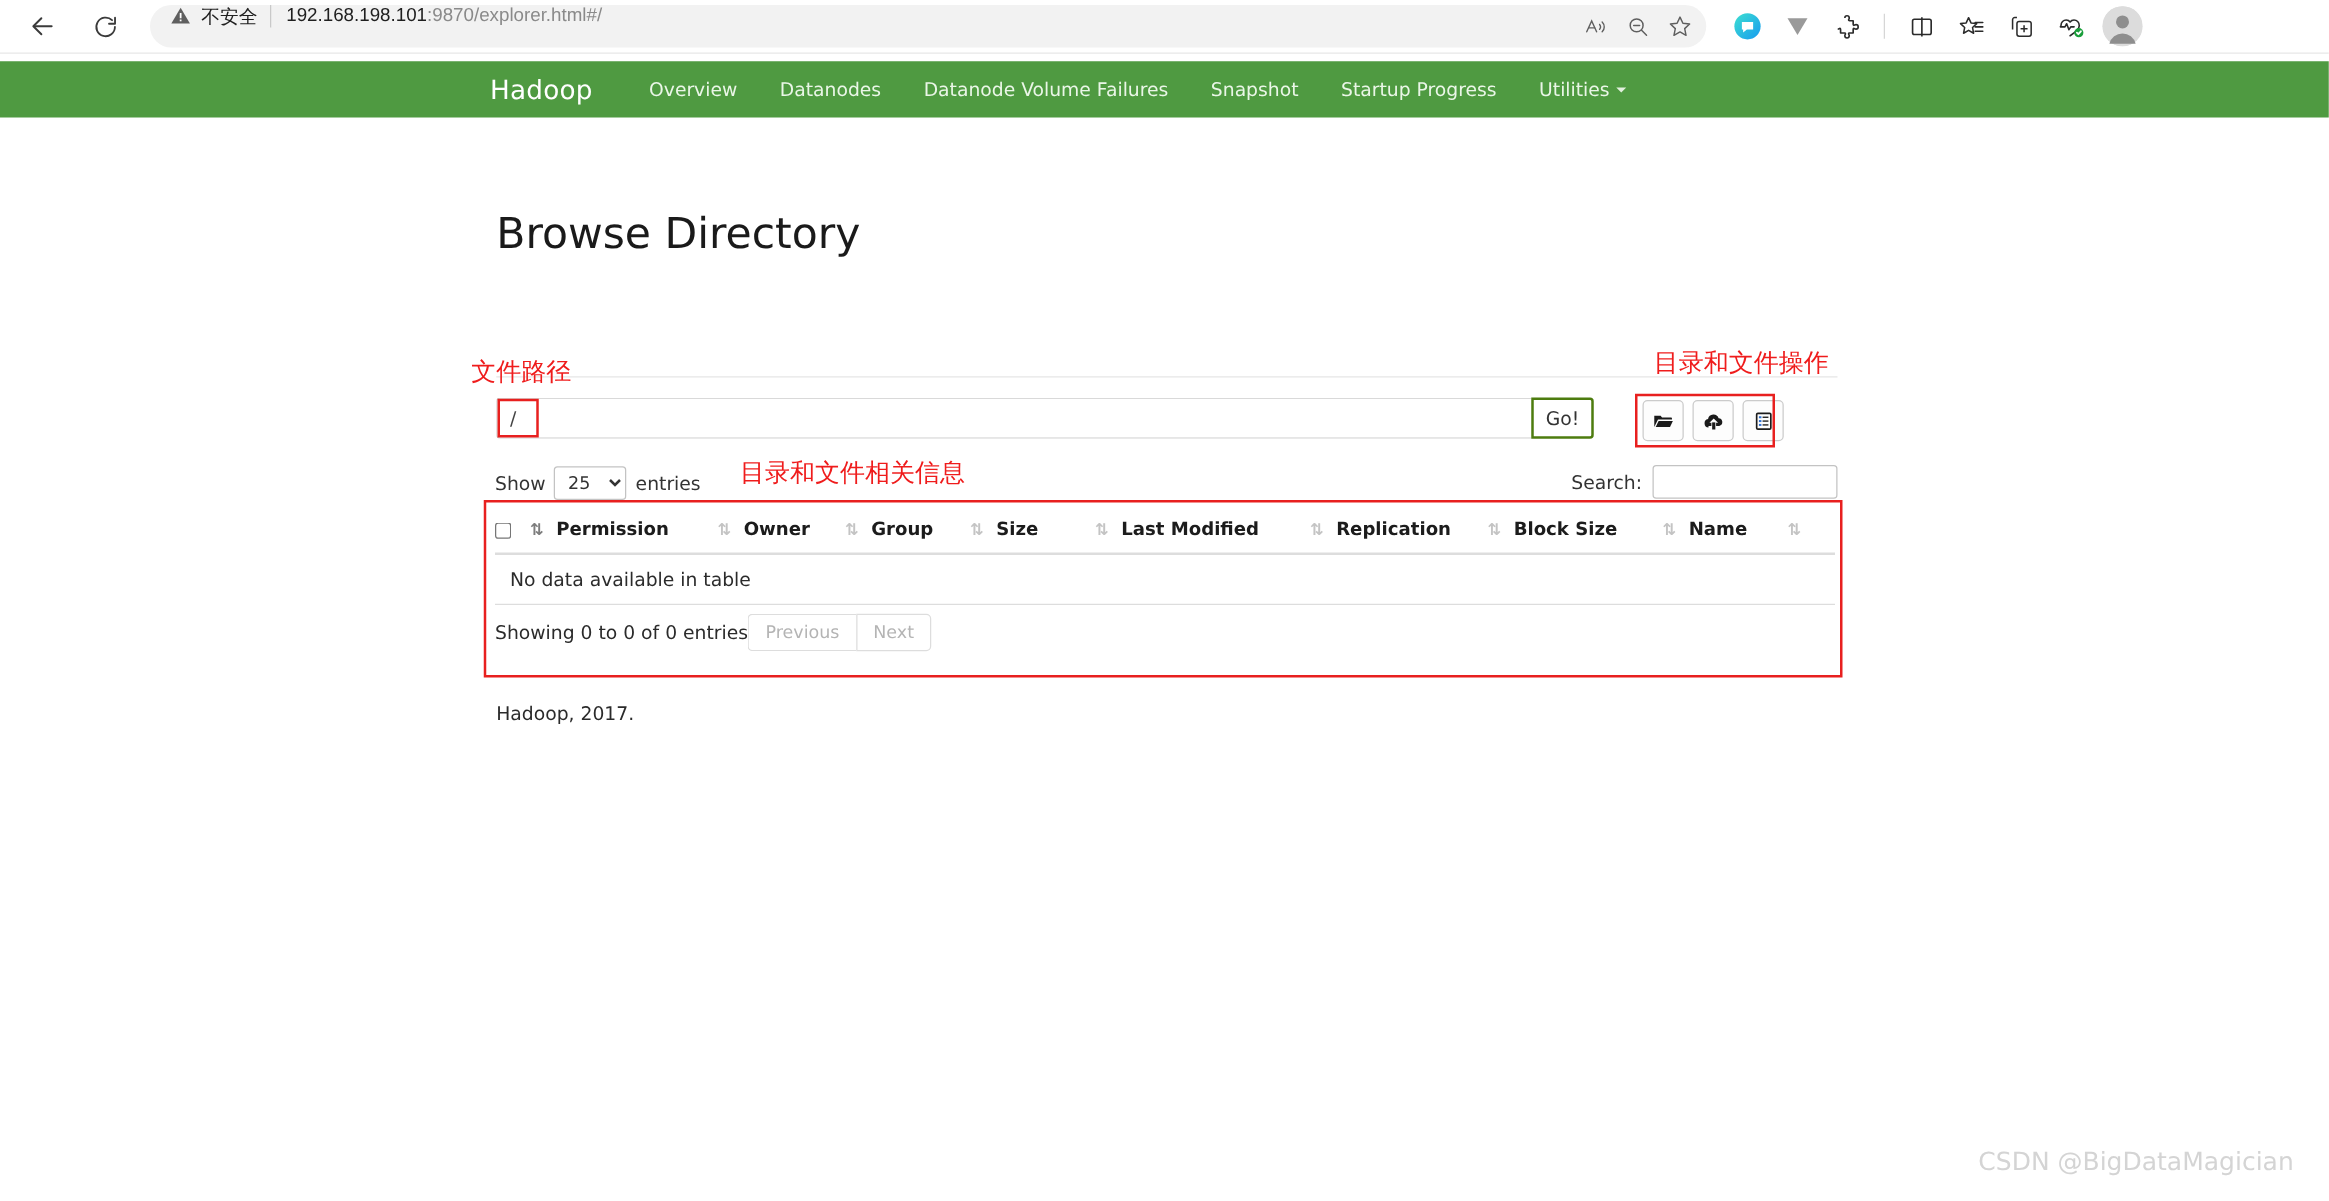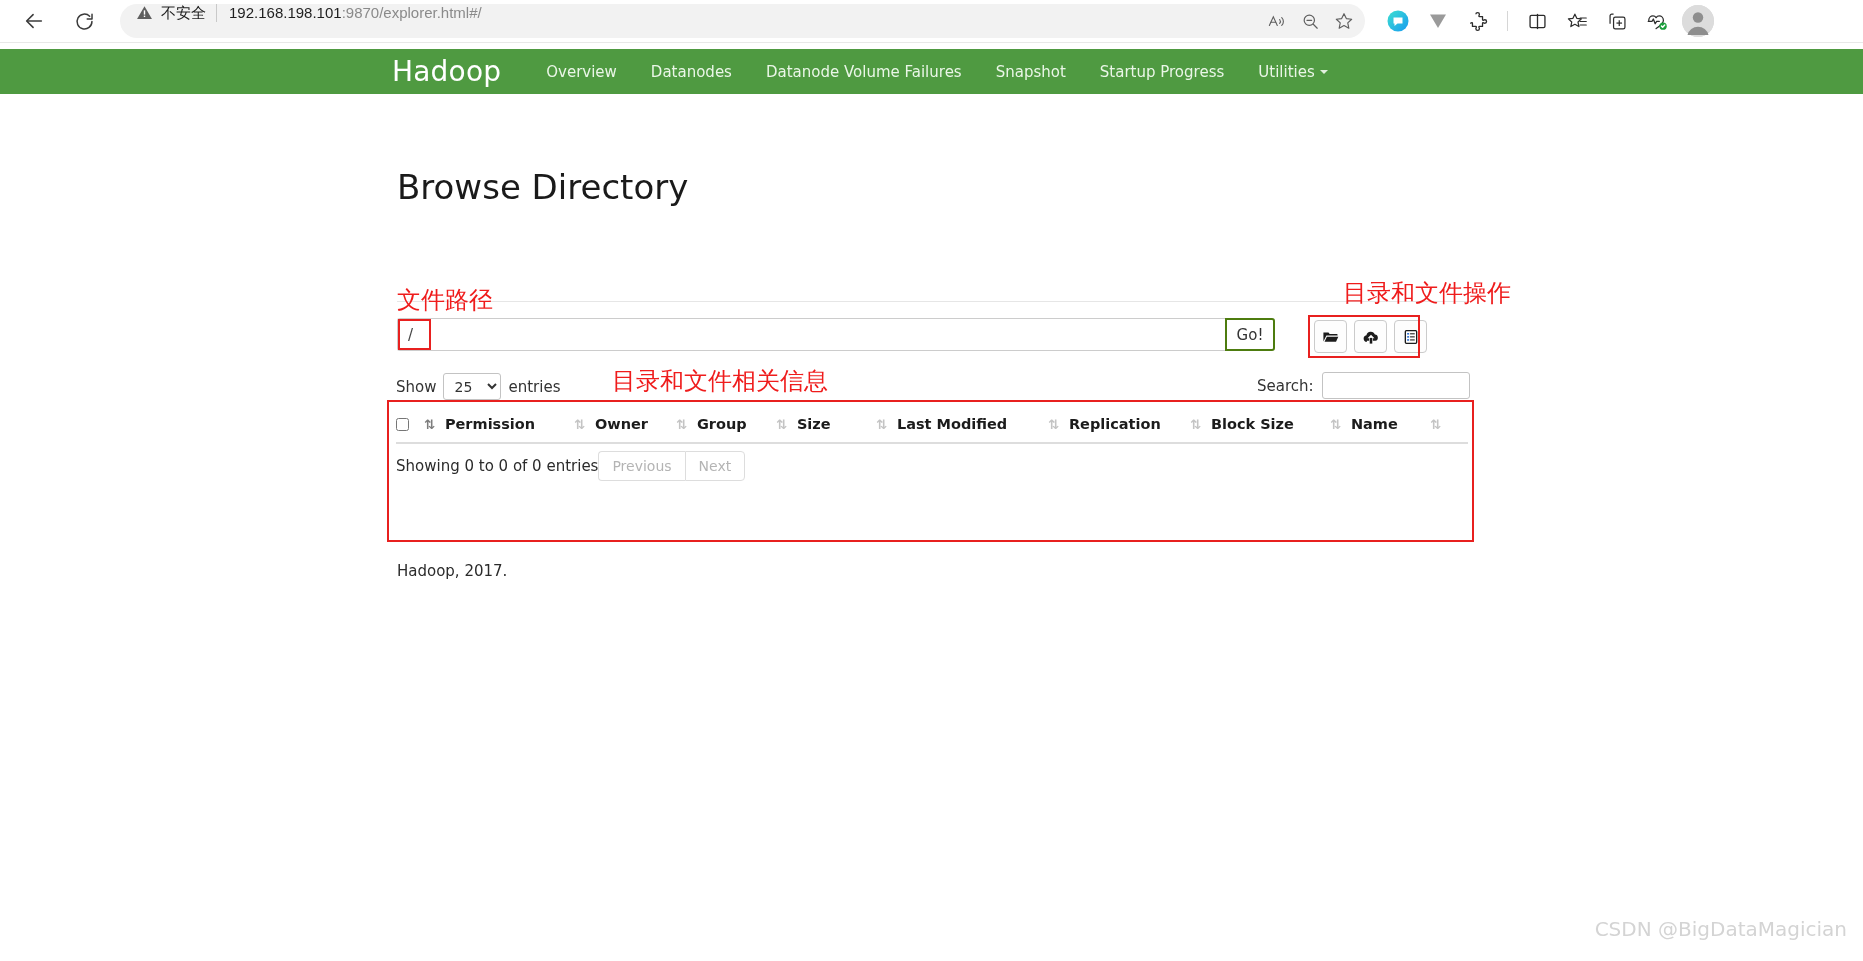--- a/index.html
+++ b/index.html
@@ -78,7 +78,7 @@
     display: flex; align-items: center;
   }
   .brand {
-    color: #ffffff; font-size: 28px; margin-left: 392px;
+    color: #ffffff; font-size: 21px; margin-left: 392px;
     font-family: "DejaVu Sans", sans-serif; letter-spacing: .2px;
   }
   .nav-items { display:flex; align-items:center; margin-left: 28px; }

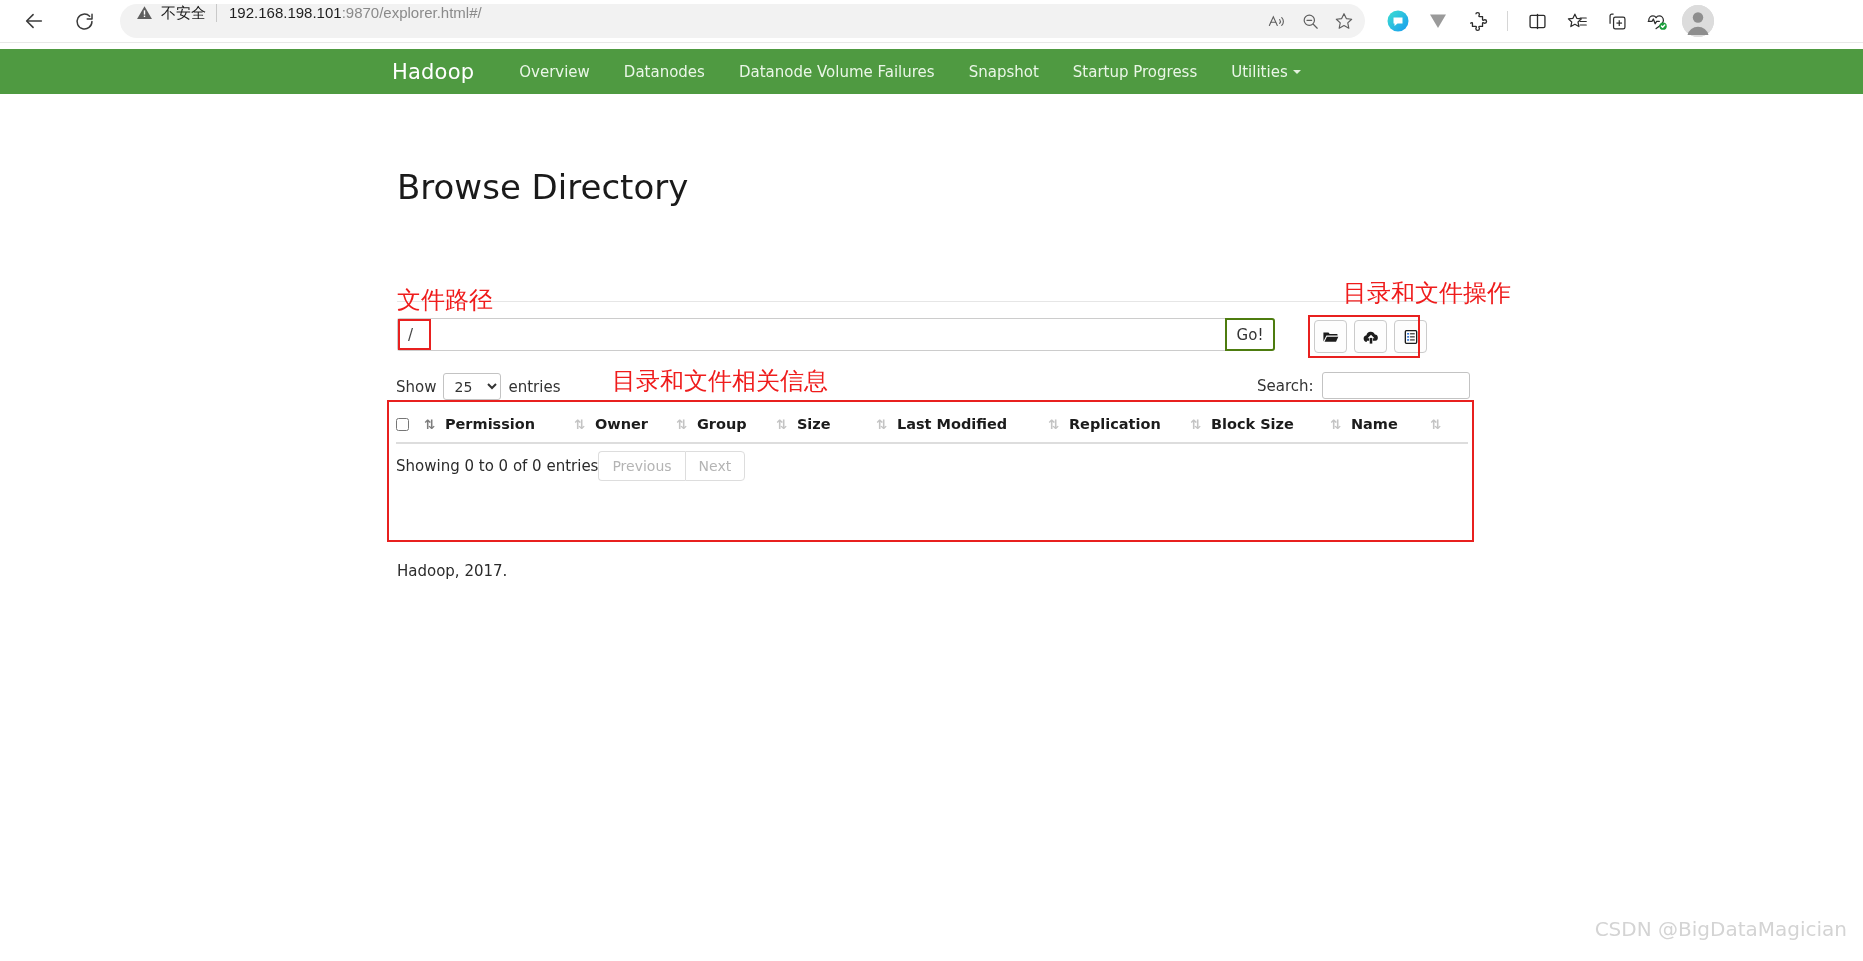--- a/index.html
+++ b/index.html
@@ -102,8 +102,8 @@
 
   
   .anno {
-    position:absolute; color:#ef1c1c; font-size:24px;
-    font-family:Liberation Serif, serif; white-space:nowrap;margin-left:20px;
+    position:absolute; color:#ef1c1c; font-size:20px;
+    font-family:Liberation Serif, serif; white-space:nowrap;
   }
   .anno-path { left:377px; top:190px; }
   .anno-ops { left:1323px; top:183px; }

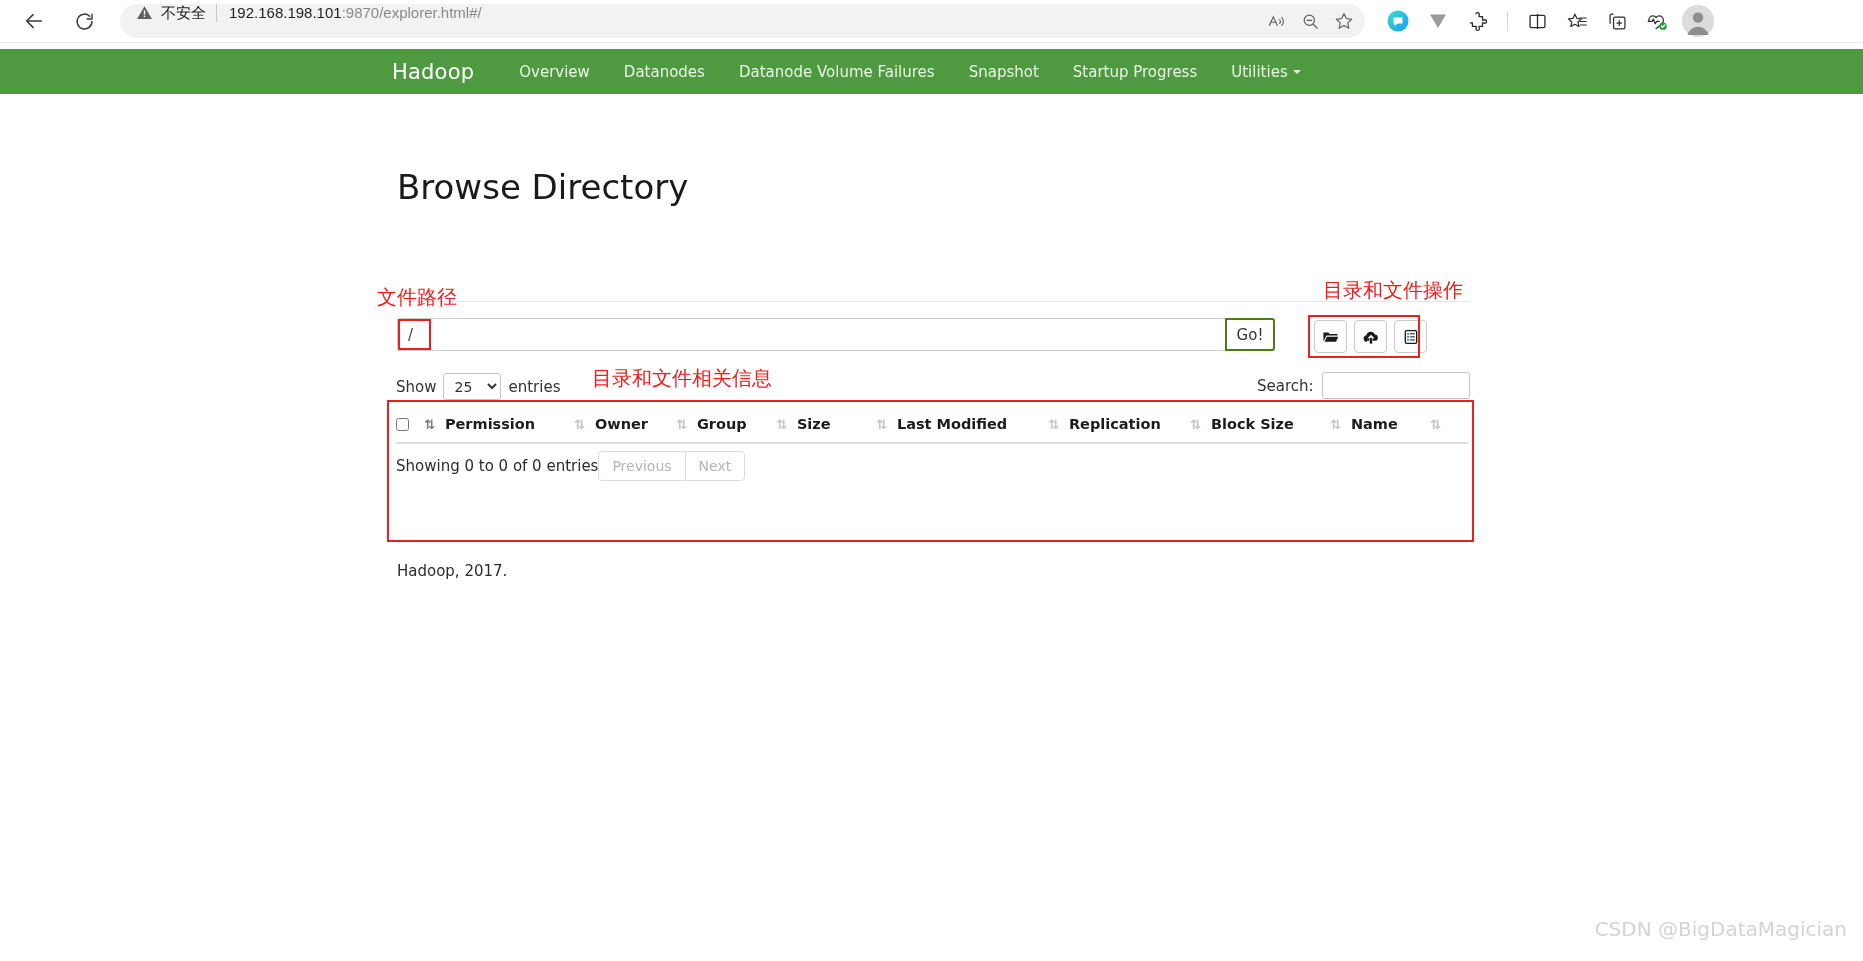--- a/index.html
+++ b/index.html
@@ -425,6 +425,7 @@
       </div>
     </div>
 
+    <div class="dt-empty">No data available in table</div>
 
     <div class="dt-foot">
       <span class="dt-info">Showing 0 to 0 of 0 entries</span>

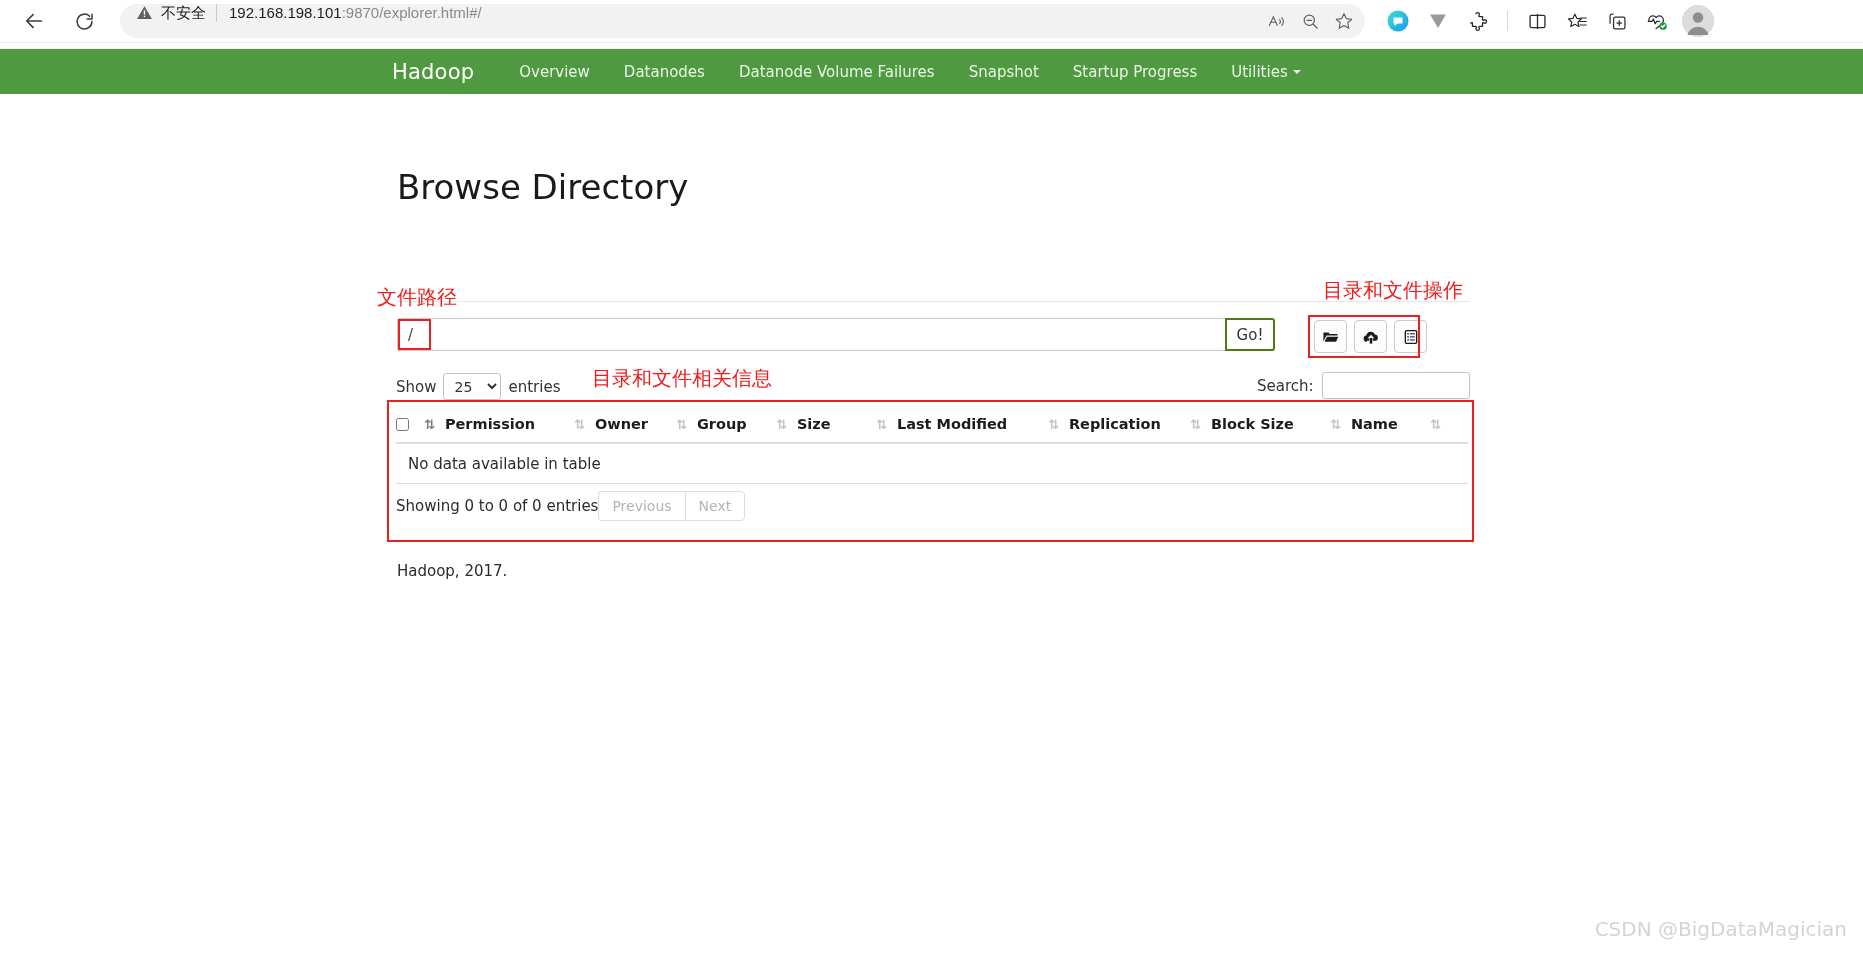--- a/index.html
+++ b/index.html
@@ -191,7 +191,7 @@
   .hr-line { position:absolute; left:397px; top:207px; width:1073px; height:1px; background:#e6e6e6; }
 
   .watermark {
-    position:absolute; right:16px; bottom:20px;
+    position:absolute; right:28px; bottom:20px;
     font-size:20px; color:#d4d4d4;
     font-family:"DejaVu Sans", sans-serif;
   }

